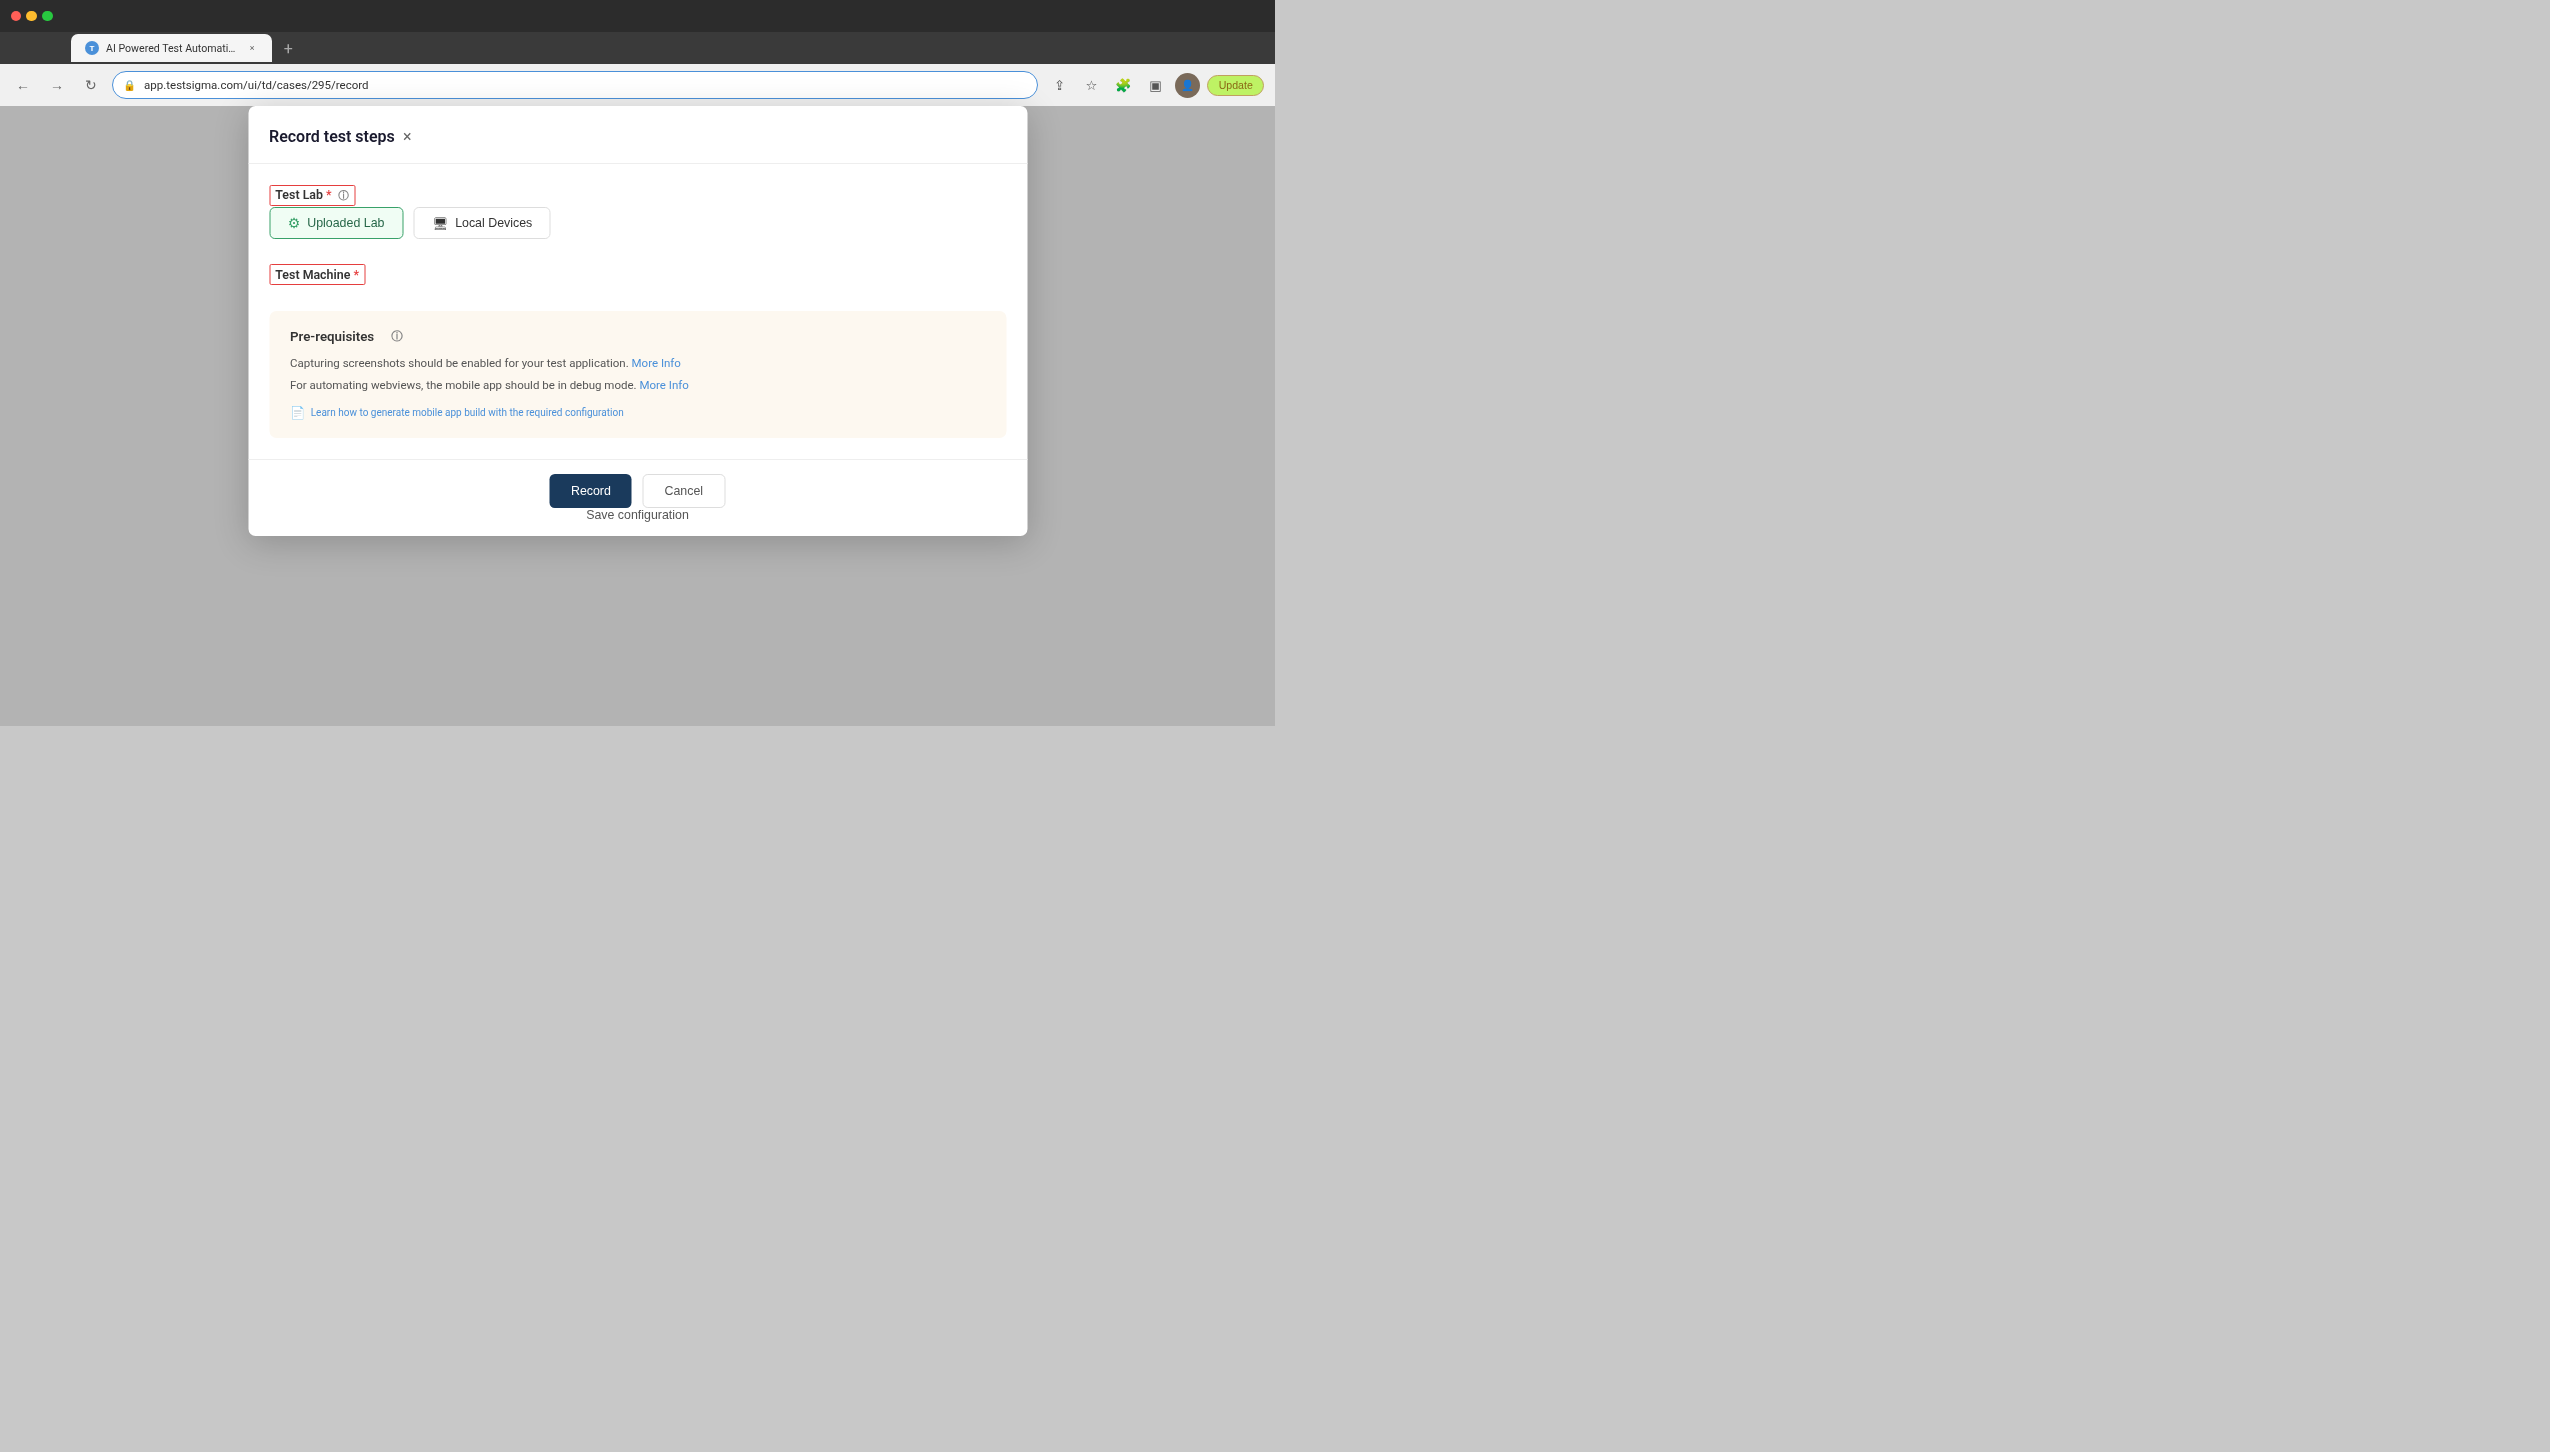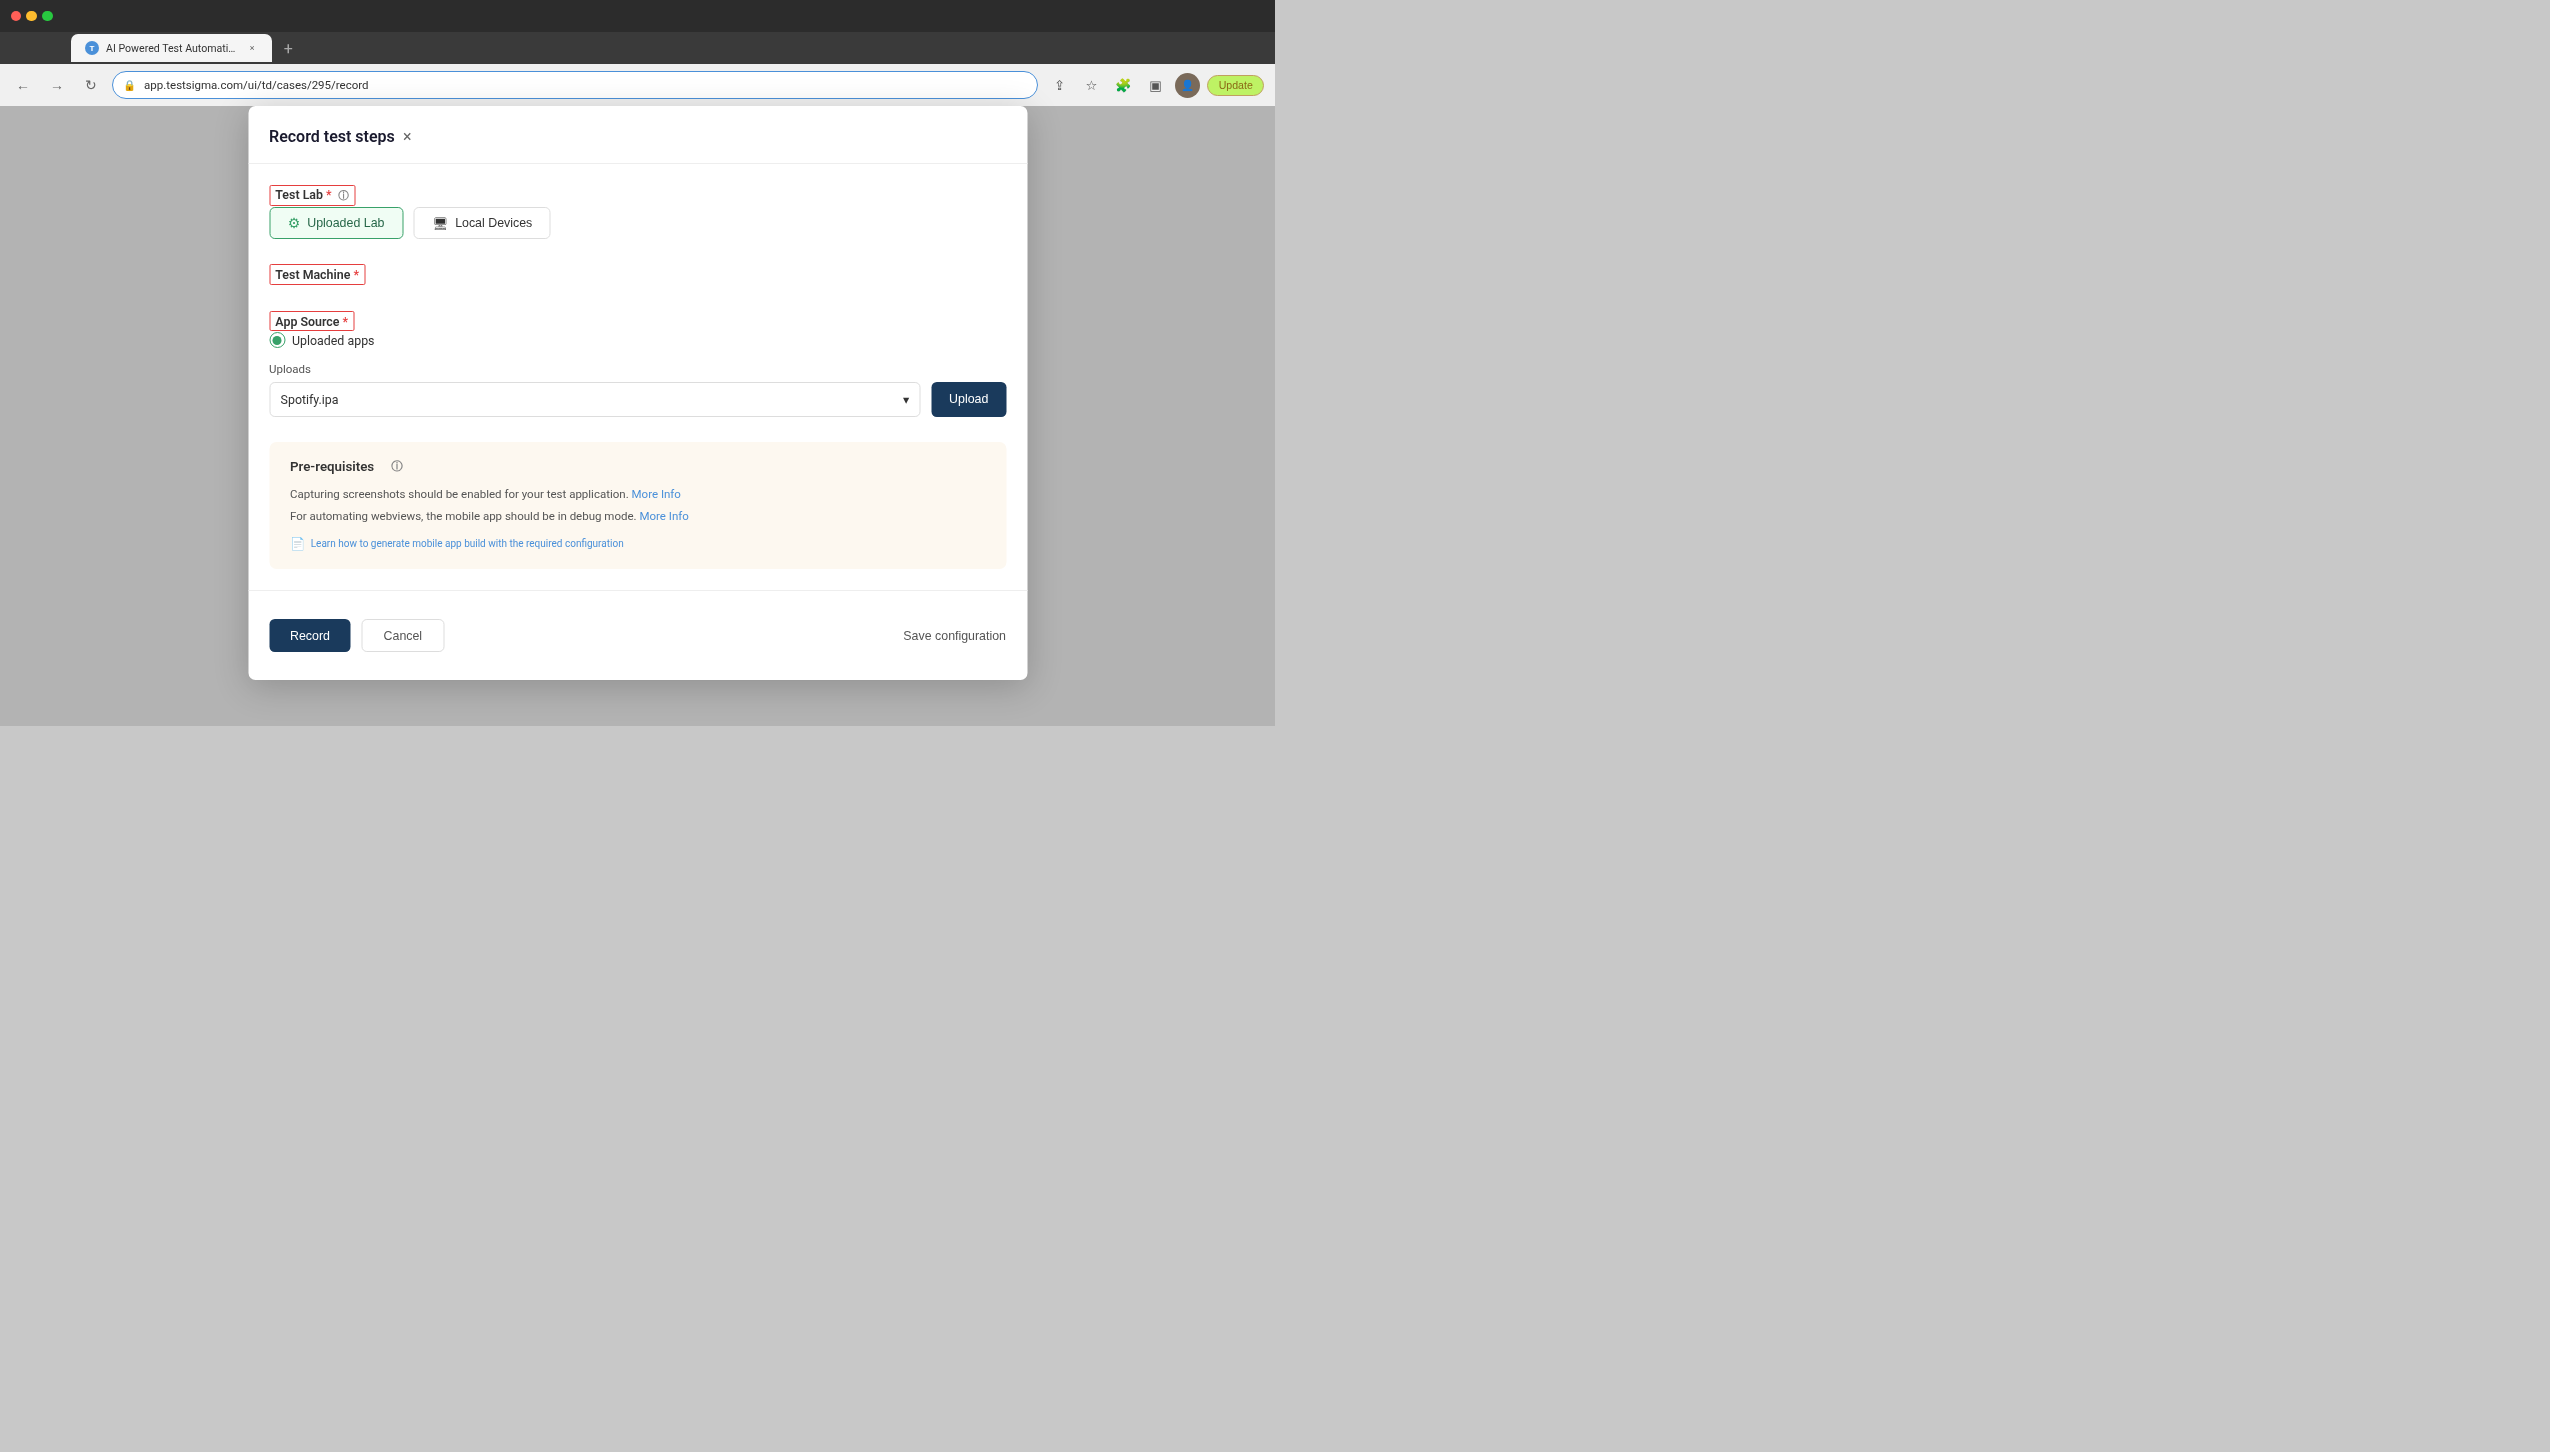--- a/index.html
+++ b/index.html
@@ -557,24 +557,6 @@
         </span>
       </div>
 
-      <div class="section">
-        <span class="section-label">
-          <span>App Source</span>
-          <span class="required">*</span>
-        </span>
-        <div class="radio-option">
-          <div class="radio-dot selected"></div>
-          <span class="radio-label">Uploaded apps</span>
-        </div>
-        <label class="form-label">Uploads</label>
-        <div class="upload-row">
-          <div class="upload-select">
-            <span>Spotify.ipa</span>
-            <span class="chevron chevron-down"></span>
-          </div>
-          <button class="upload-btn">Upload</button>
-        </div>
-      </div>
 
       <div class="prerequisites-box">
         <div class="prereq-title">

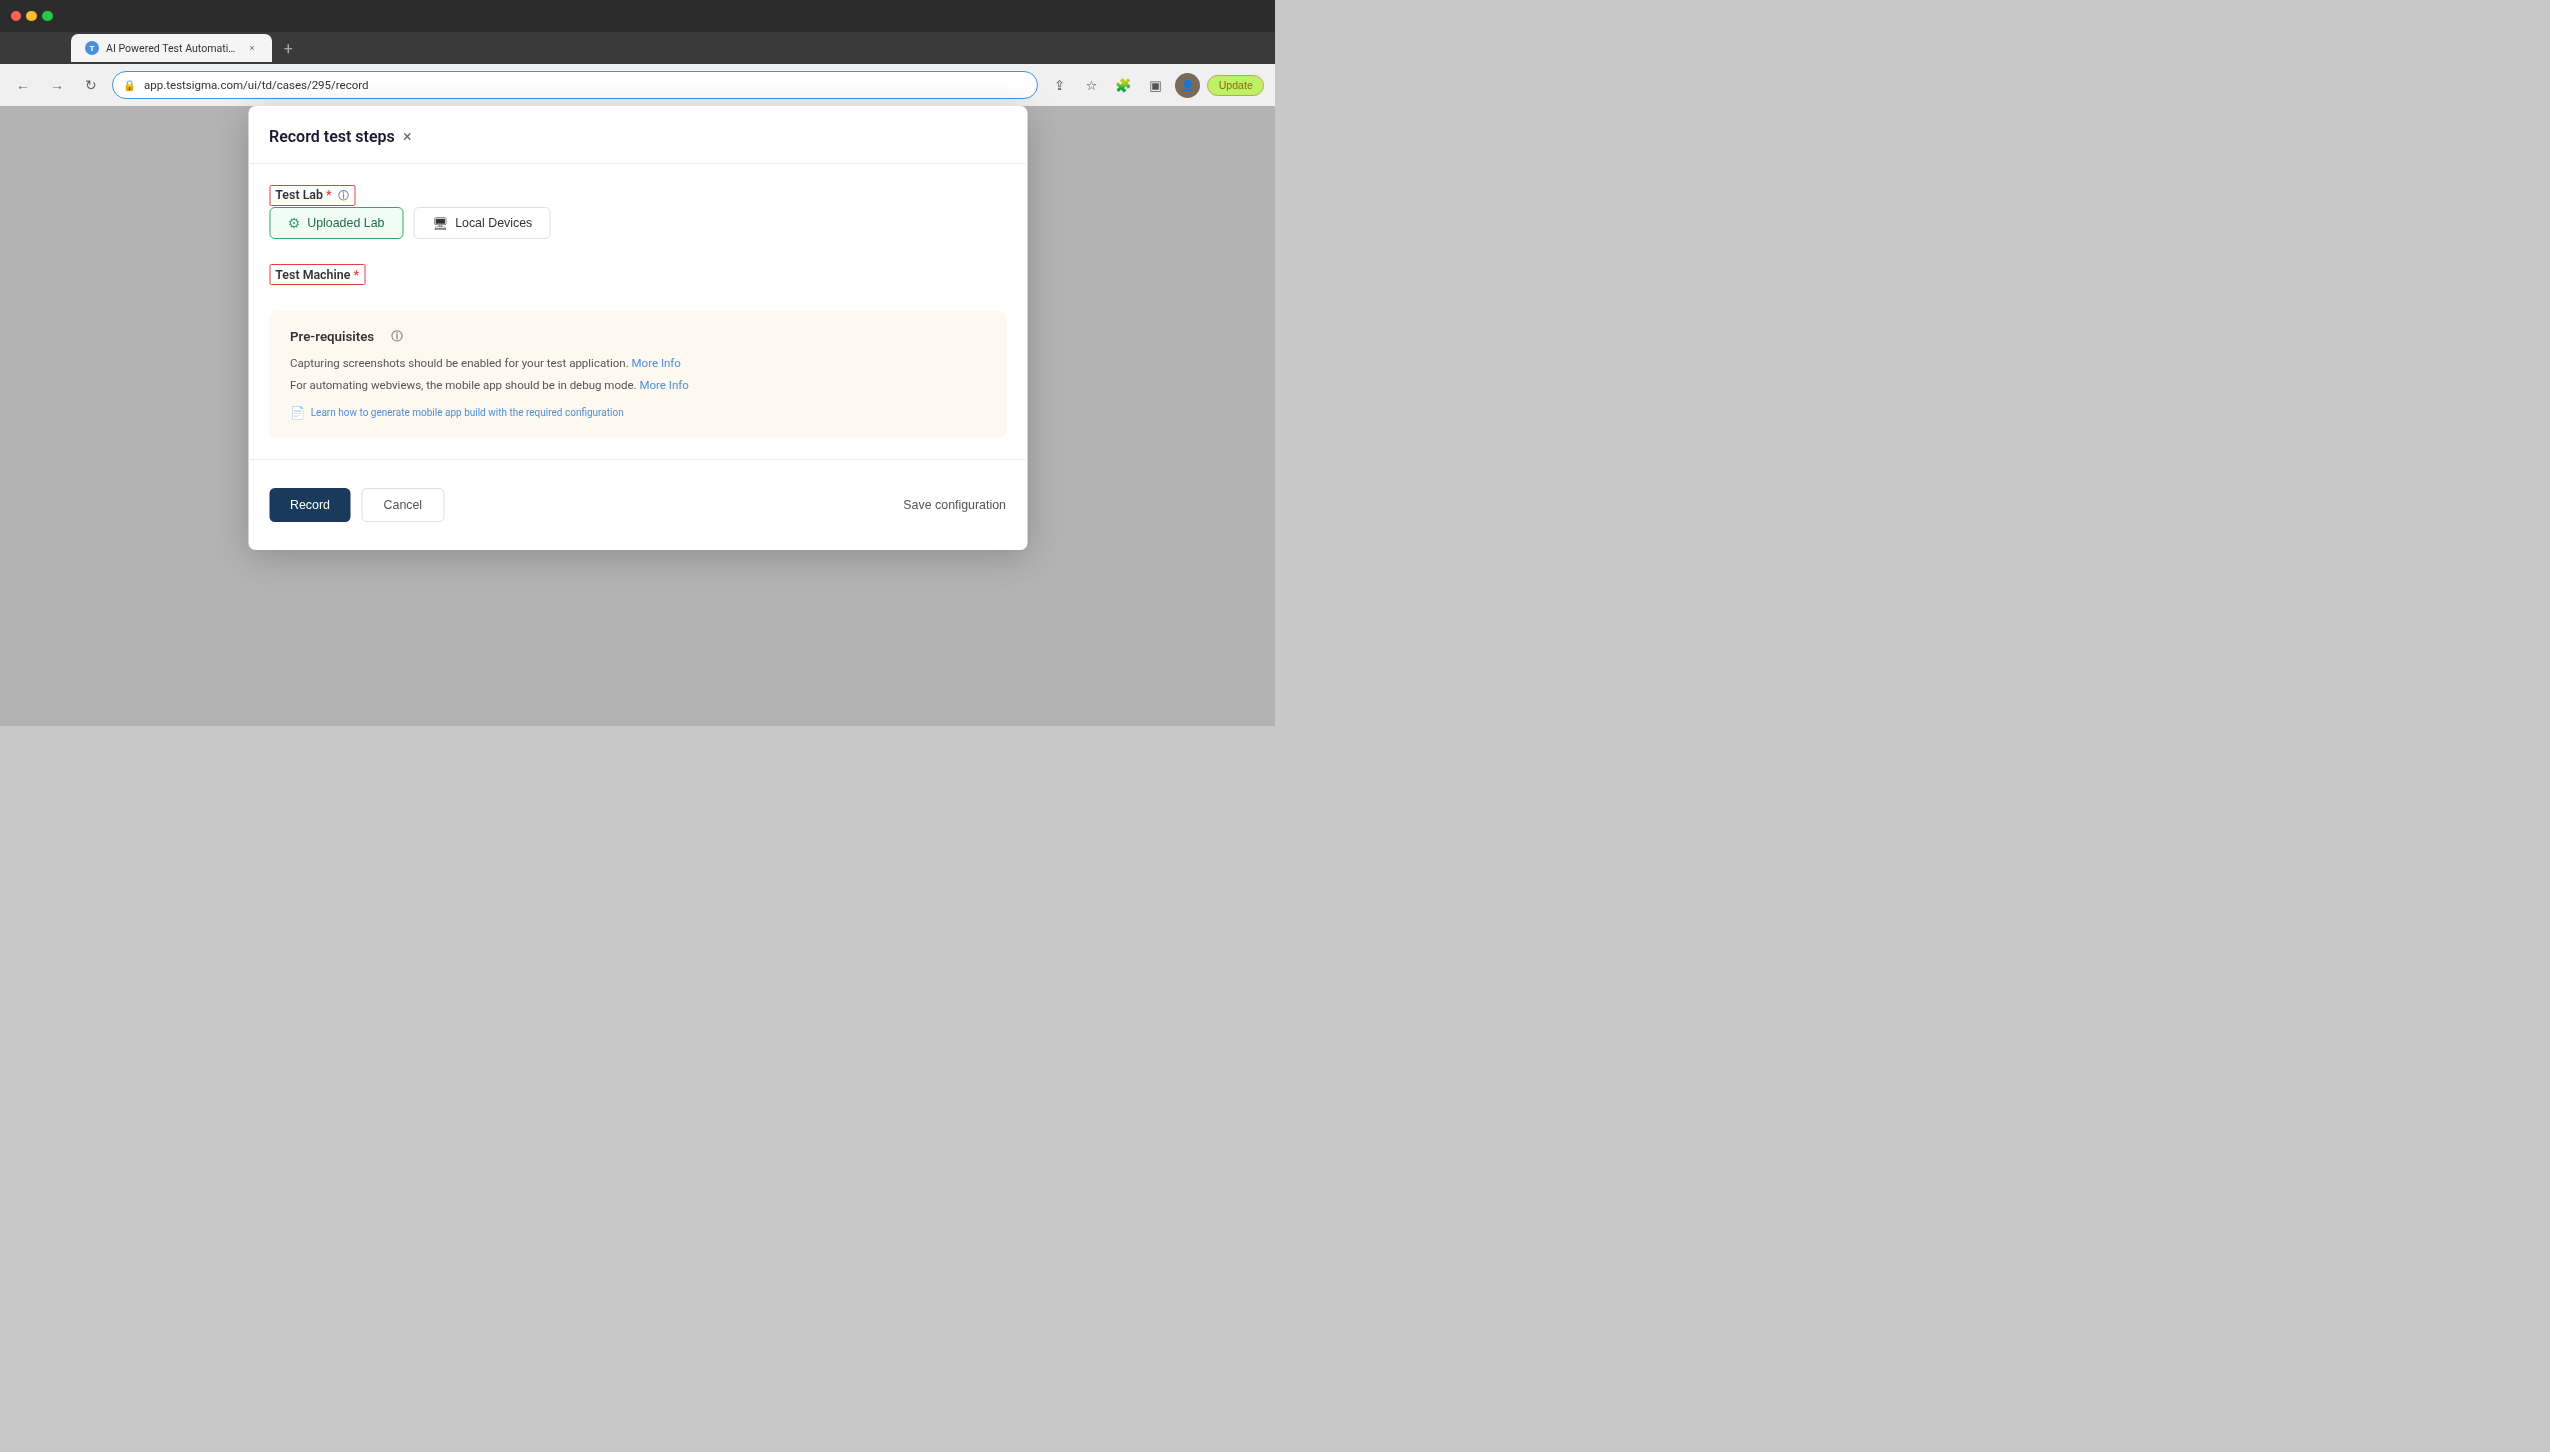--- a/index.html
+++ b/index.html
@@ -442,11 +442,12 @@
 
     
     .modal-footer {
-      padding: 28px 21px;
+      padding: 14px 21px;
       border-top: 0.9px solid #eee;
       display: flex;
       align-items: center;
       justify-content: space-between;
+      flex-direction: column;
     }
     .footer-left {
       display: flex;

